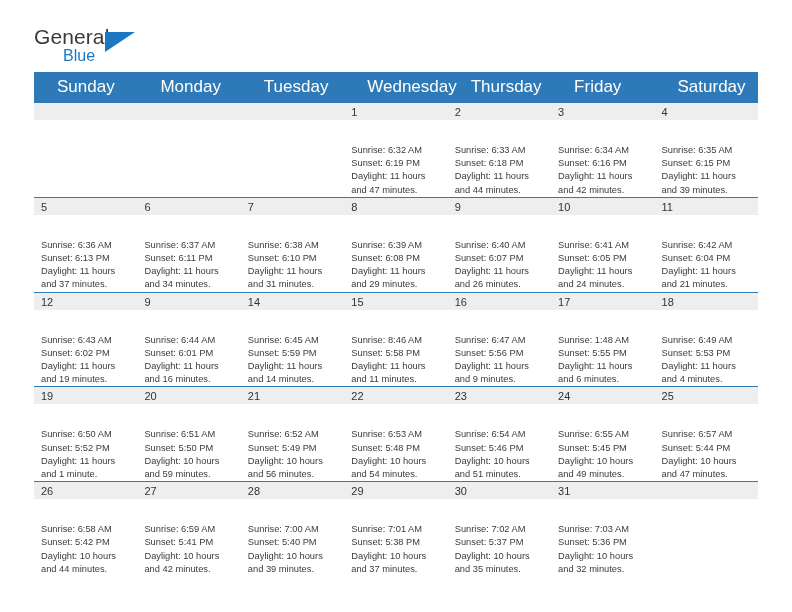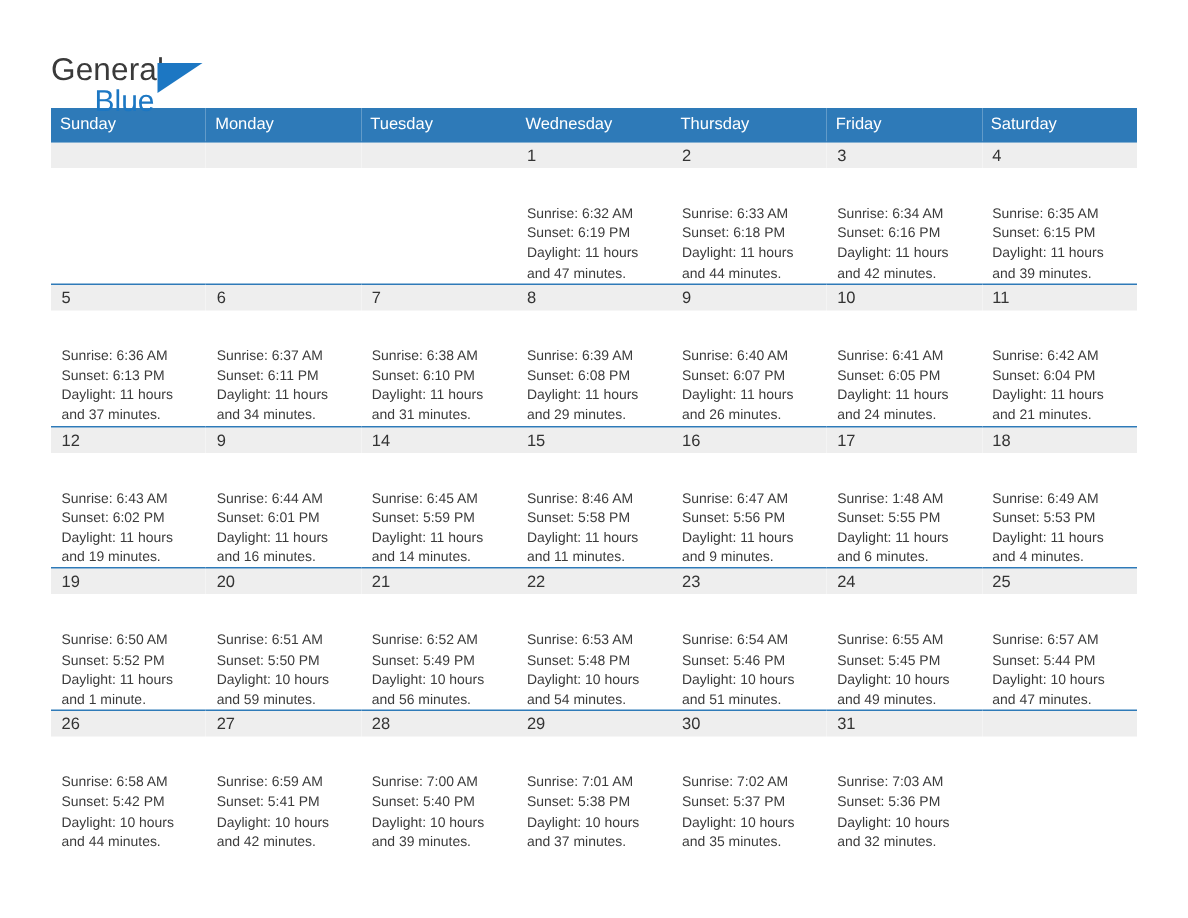--- a/index.html
+++ b/index.html
@@ -27,7 +27,7 @@
     display: flex;
     align-items: flex-start;
     justify-content: space-between;
-    padding-top: 36px;
+    padding-top: 26px;
     height: 72px;
     box-sizing: border-box;
   }

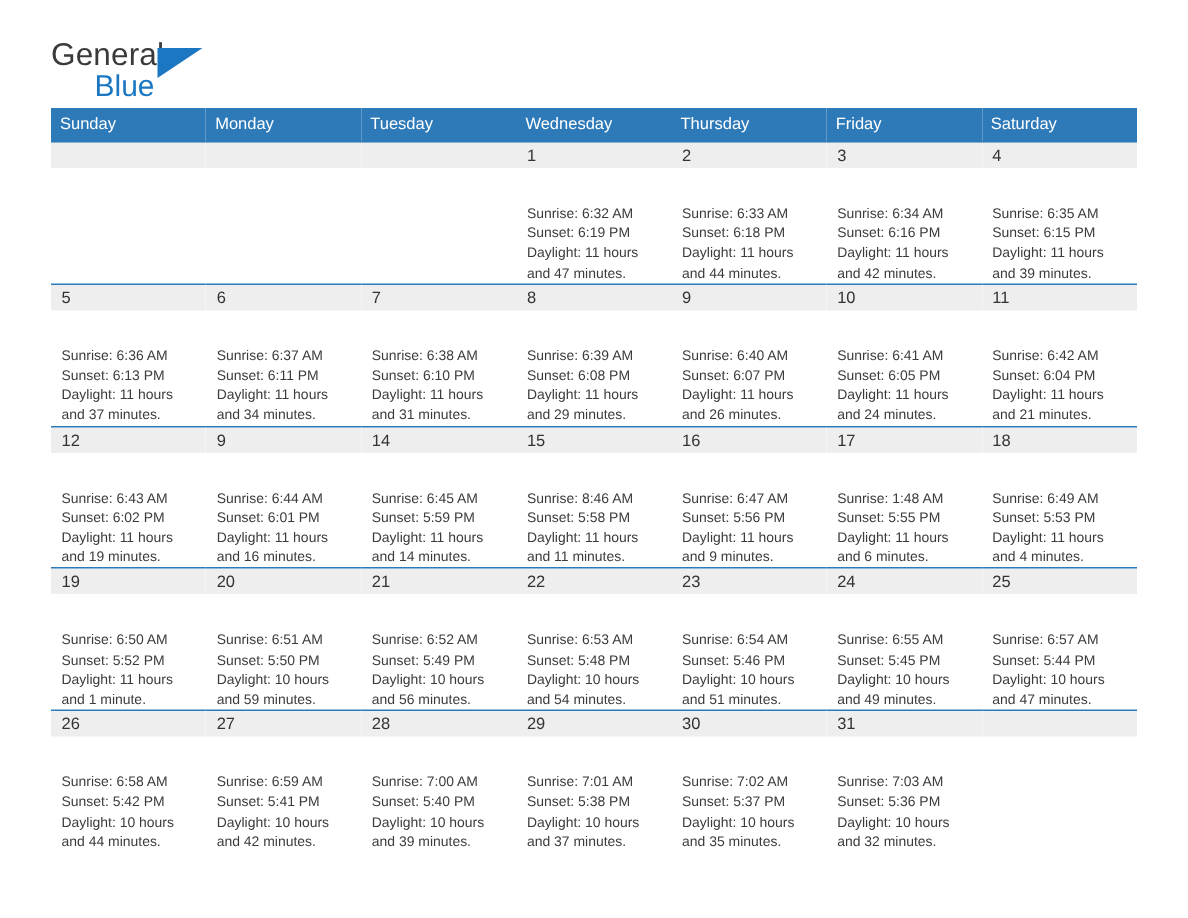--- a/index.html
+++ b/index.html
@@ -45,7 +45,7 @@
   }
   .logo-blue {
     display: block;
-    font-size: 20px;
+    font-size: 16px;
     color: #1c77c3;
     margin-left: 29px;
     margin-top: 1px;

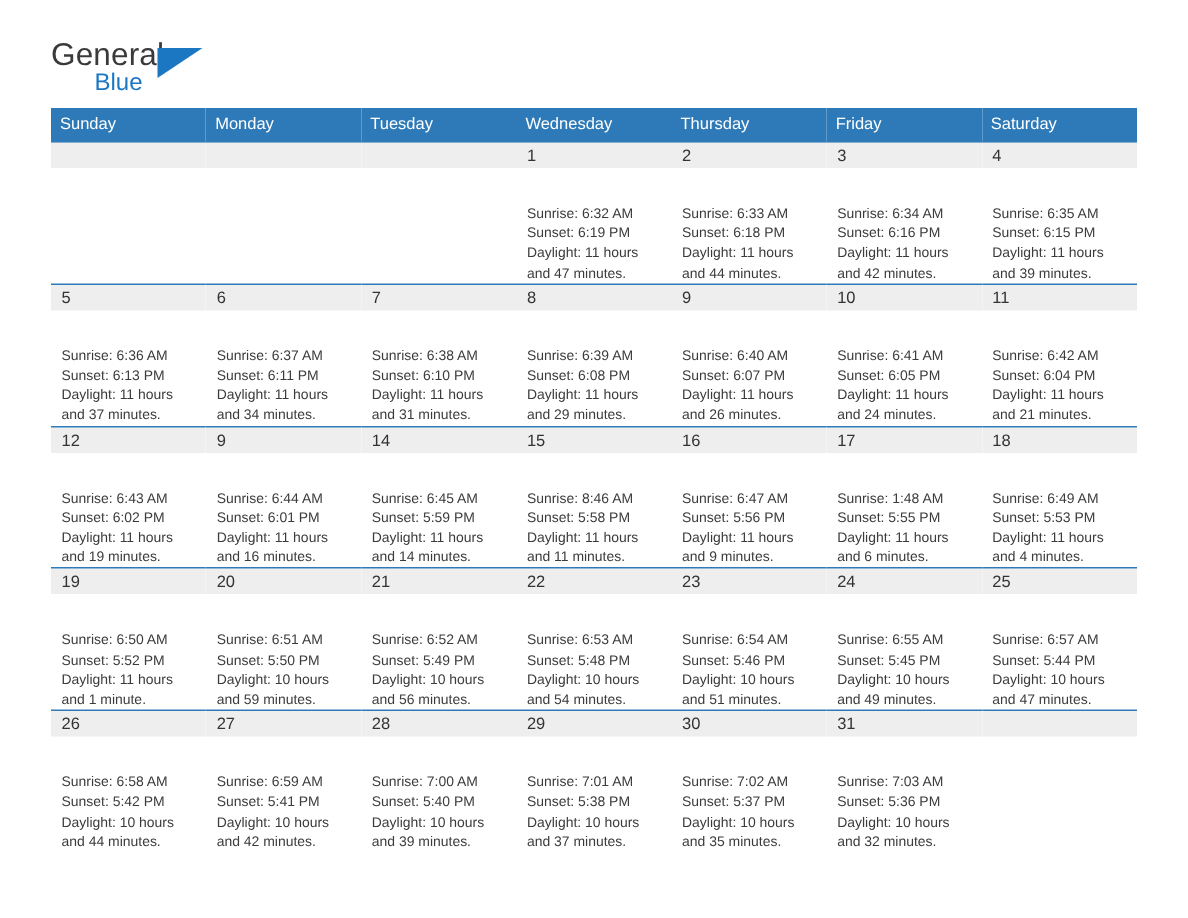--- a/index.html
+++ b/index.html
@@ -86,10 +86,10 @@
   .calendar th {
     background: #2e7ab8;
     color: #ffffff;
-    font-size: 11px;
+    font-size: 17px;
     font-weight: normal;
     text-align: left;
-    padding: 5px 0 5px 6px;
+    padding: 5px 0 5px 23px;
     height: 19px;
     box-sizing: border-box;
   }

